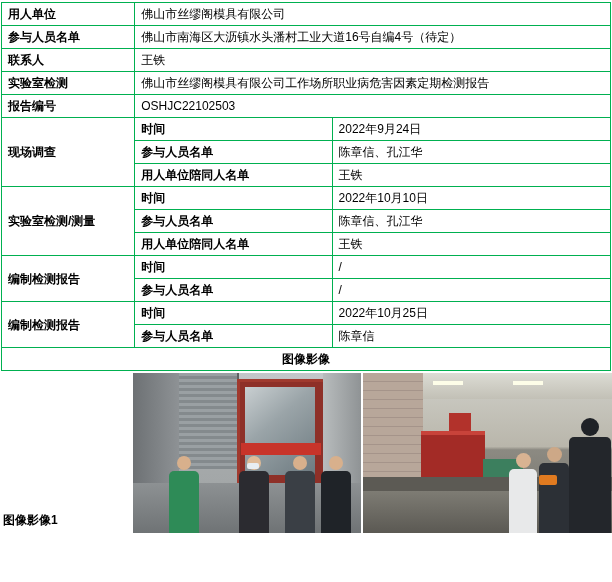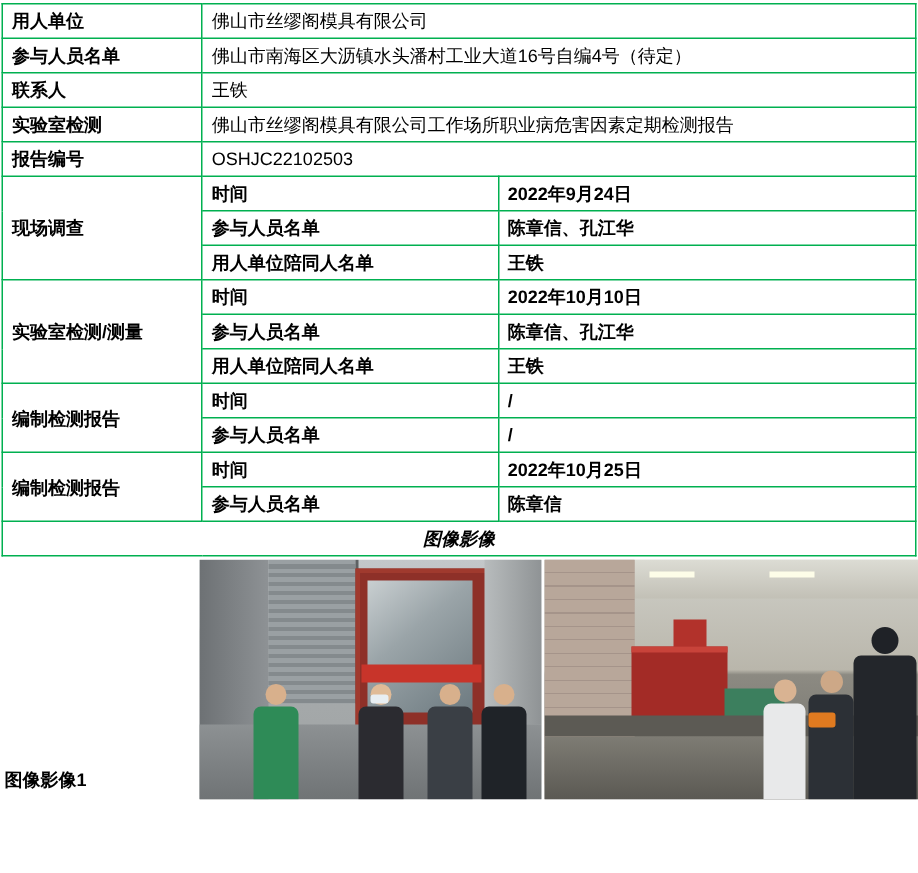--- a/index.html
+++ b/index.html
@@ -46,7 +46,7 @@
     margin-top: 40px;
   }
   .val {
-    font-weight: bold;
+    font-weight: normal;
   }
   .wide {
     font-weight: normal;

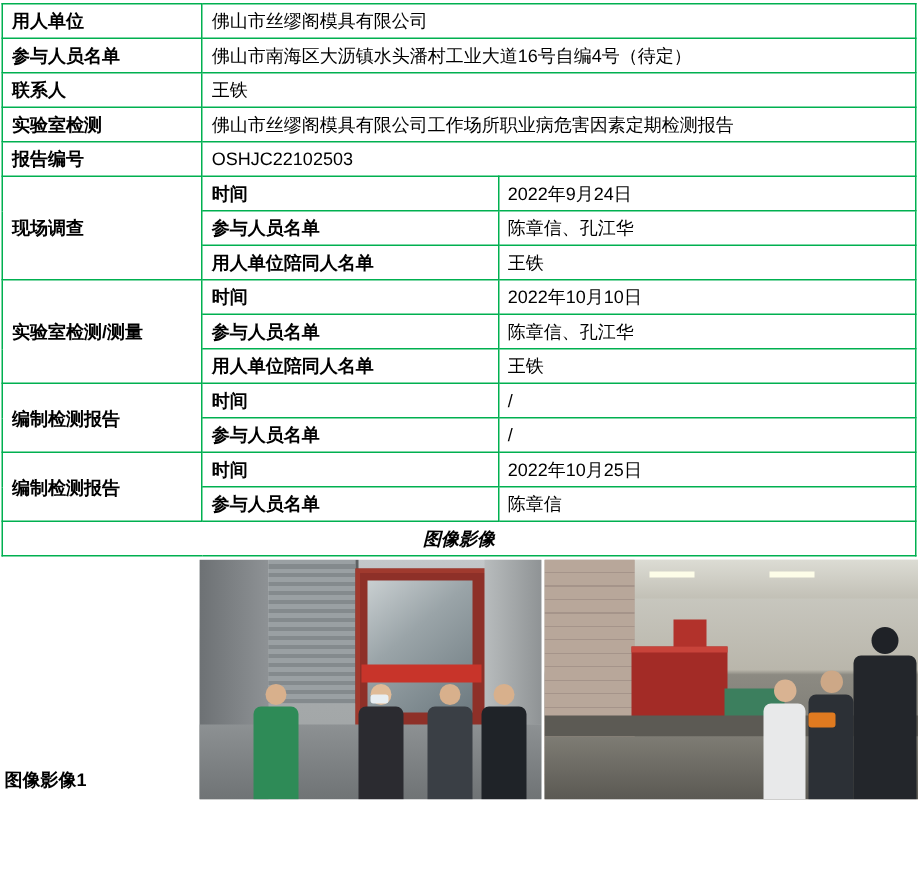--- a/index.html
+++ b/index.html
@@ -57,7 +57,6 @@
     font-size: 13px;
     height: 24px;
     padding: 3px 6px;
-    font-style: italic;
   }
   .photo-area {
     position: relative;

